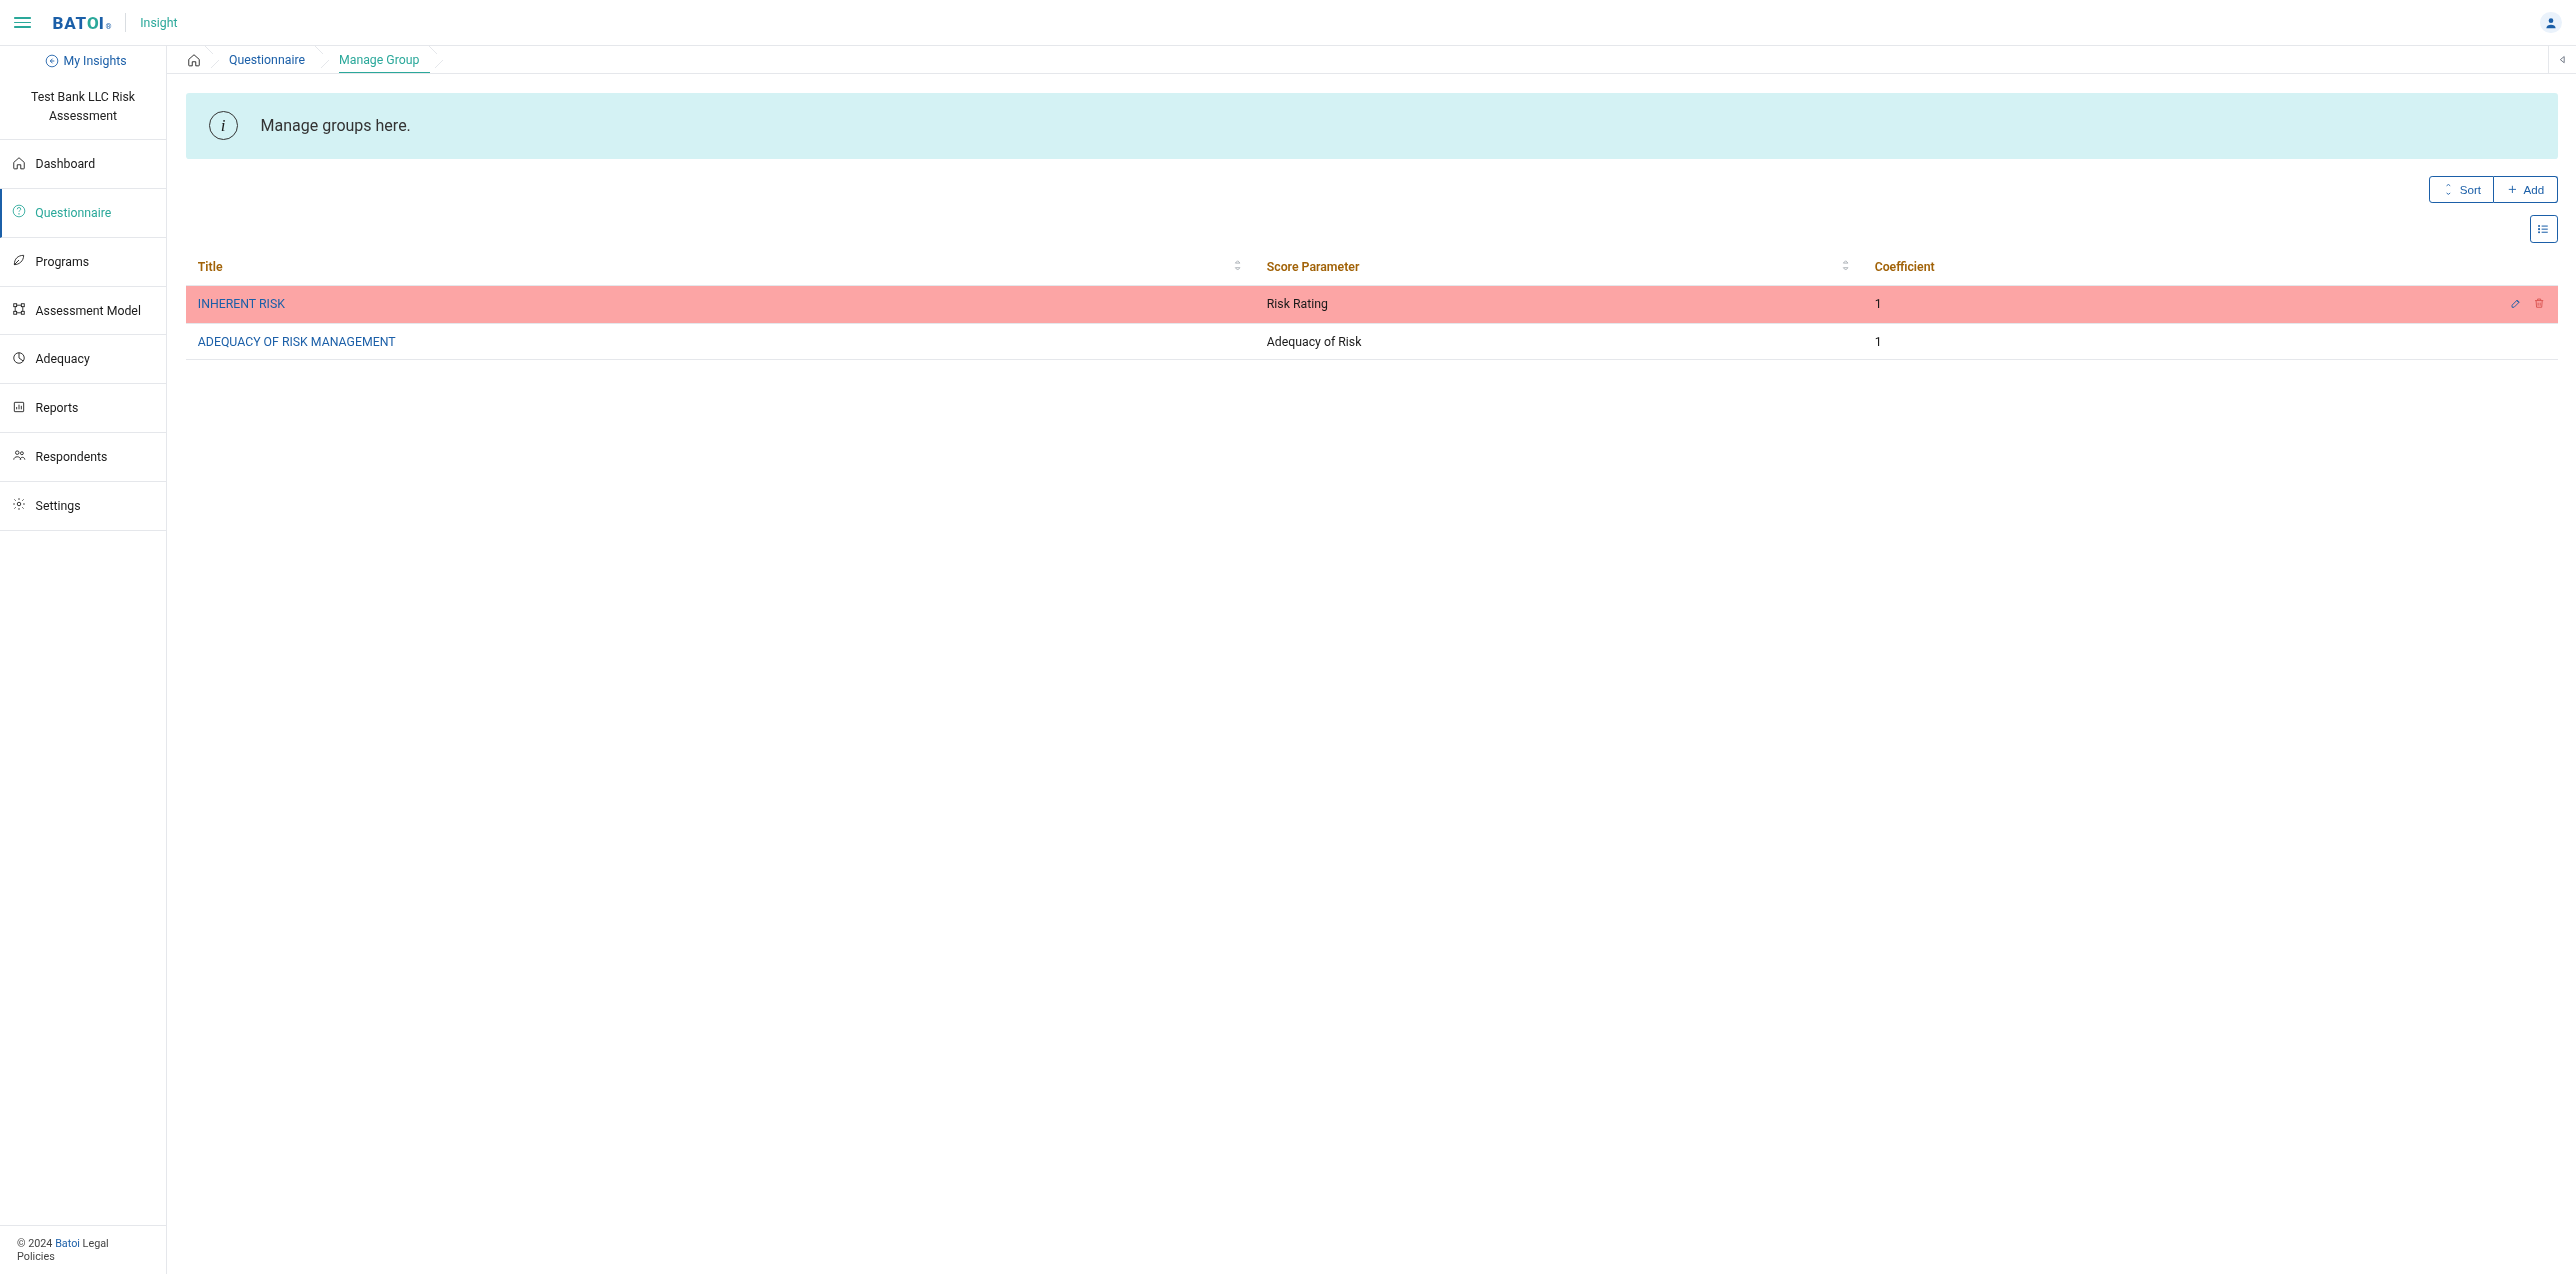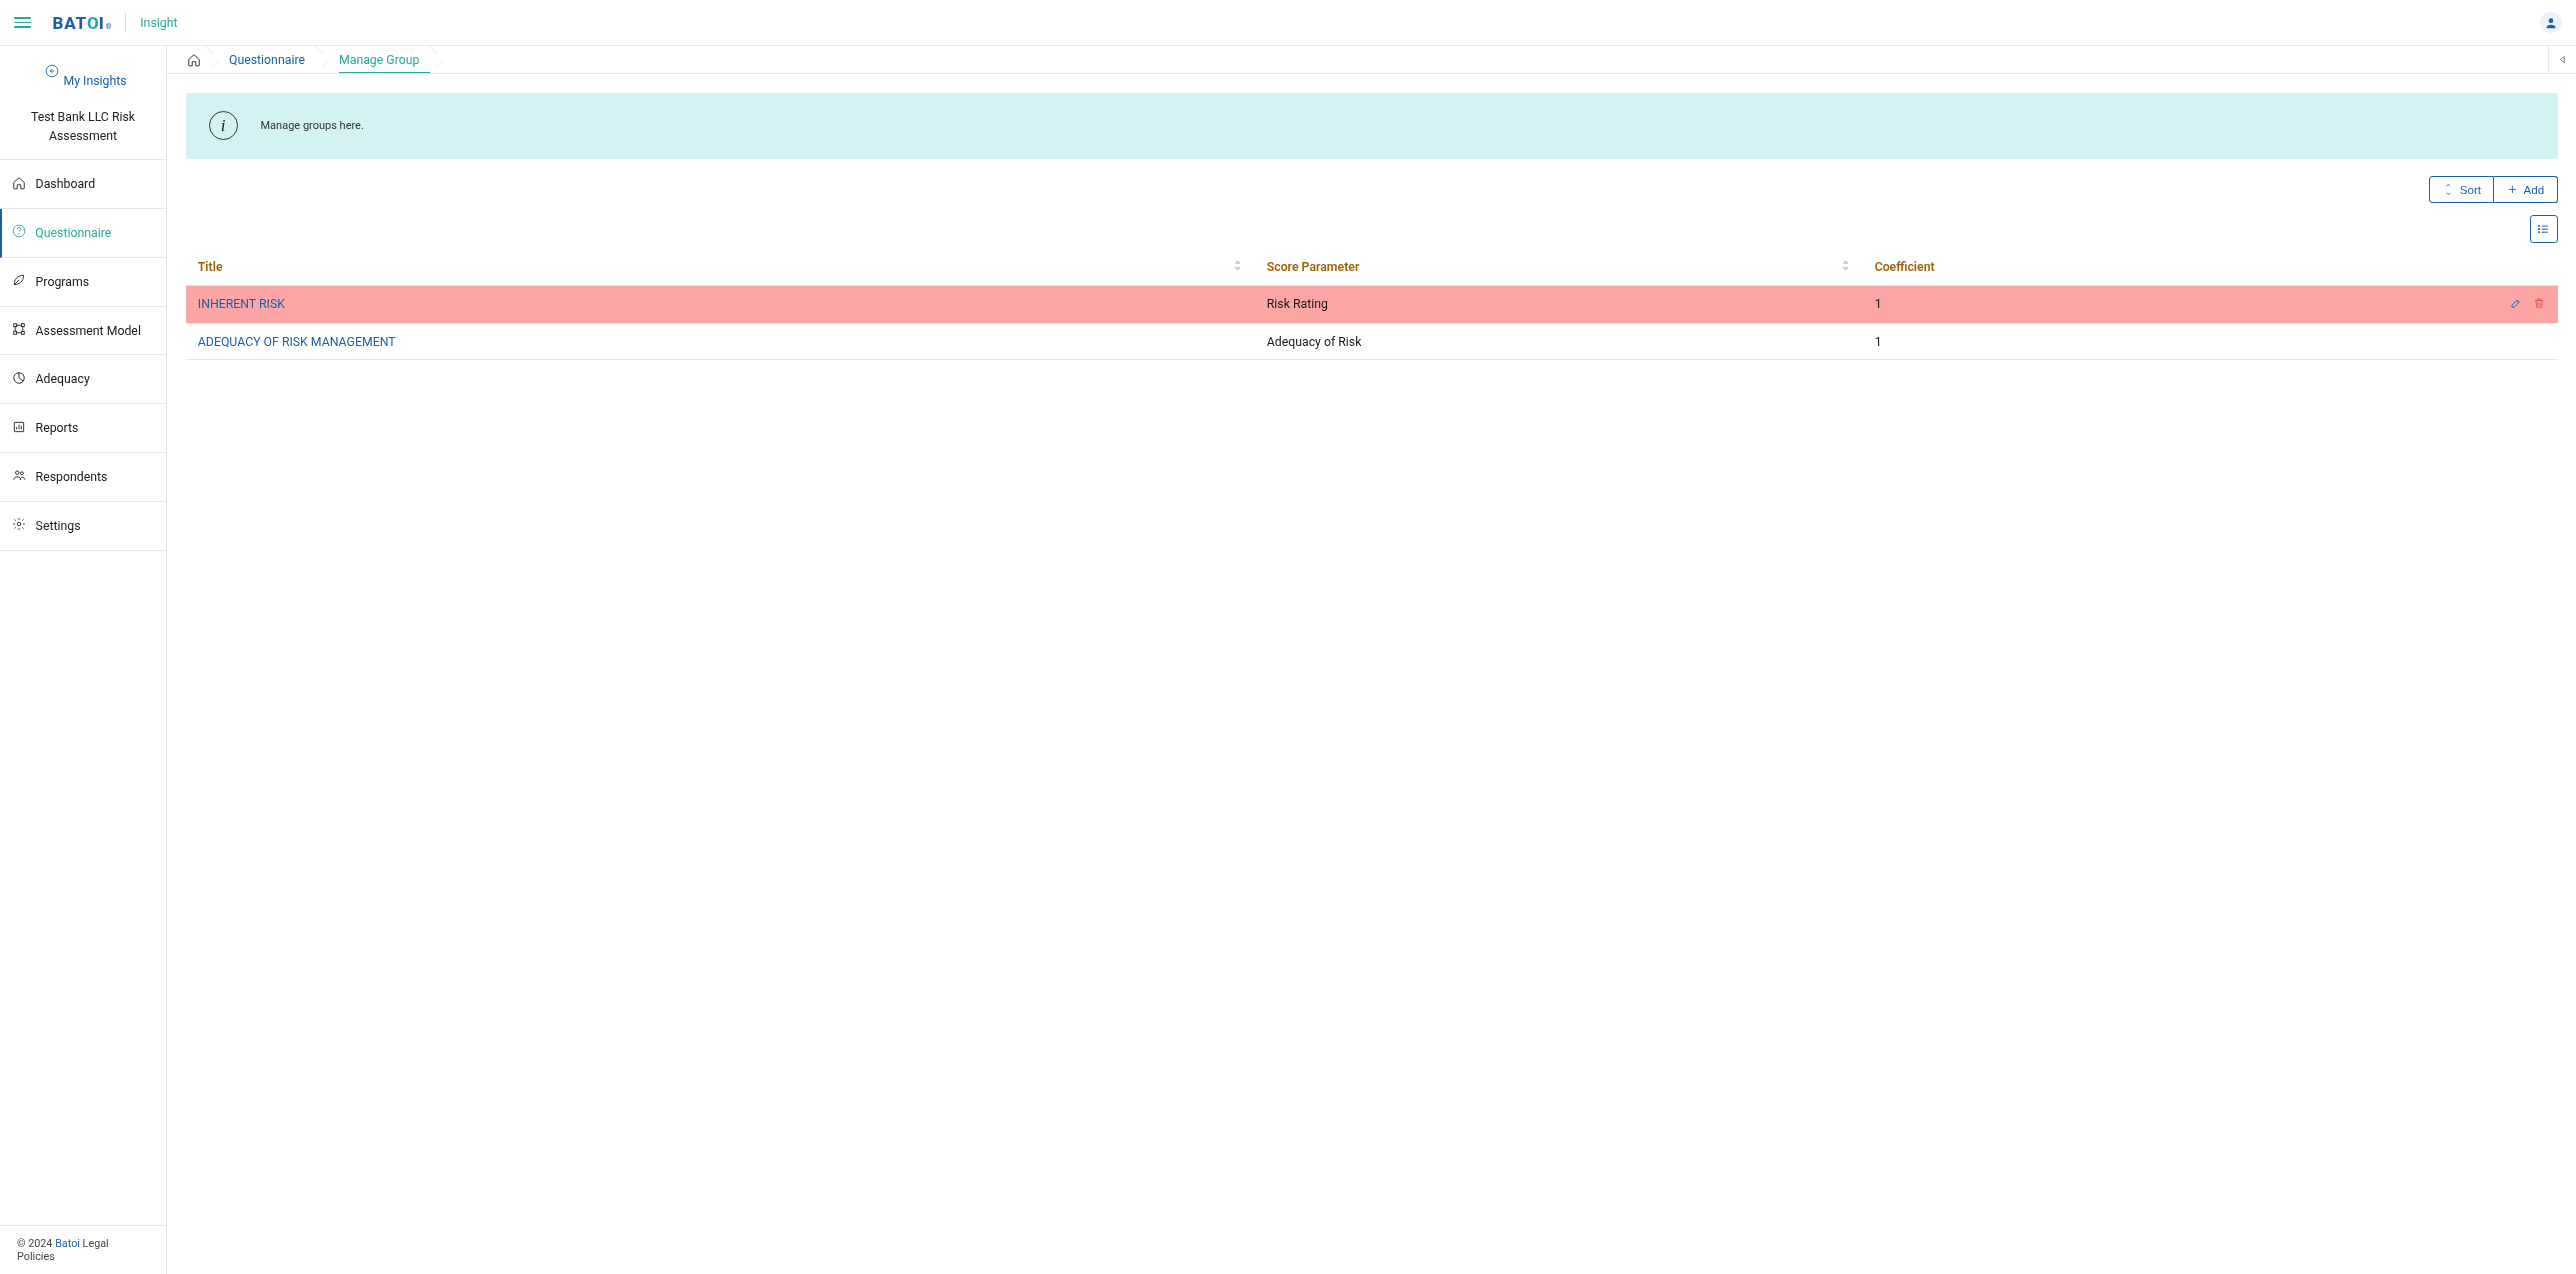--- a/index.html
+++ b/index.html
@@ -28,7 +28,7 @@
   
   .my-insights { color: #1b5fa8; font-size: 12.3px; padding: 7.7px 14px 7.7px 45px; display: flex; align-items: center; position: relative; cursor: pointer; }
   .my-insights .back-icon { position: absolute; left: 45px; width: 14px; height: 14px; }
-  .my-insights .lbl { margin-left: 18.5px; margin-top: 20px; }
+  .my-insights .lbl { margin-left: 18.5px; }
   .sidebar-title { padding: 12.3px 14px; text-align: center; font-size: 12.3px; color: #222; border-bottom: 0.8px solid #e5e7eb; line-height: 1.6; }
 
   .nav { list-style: none; }

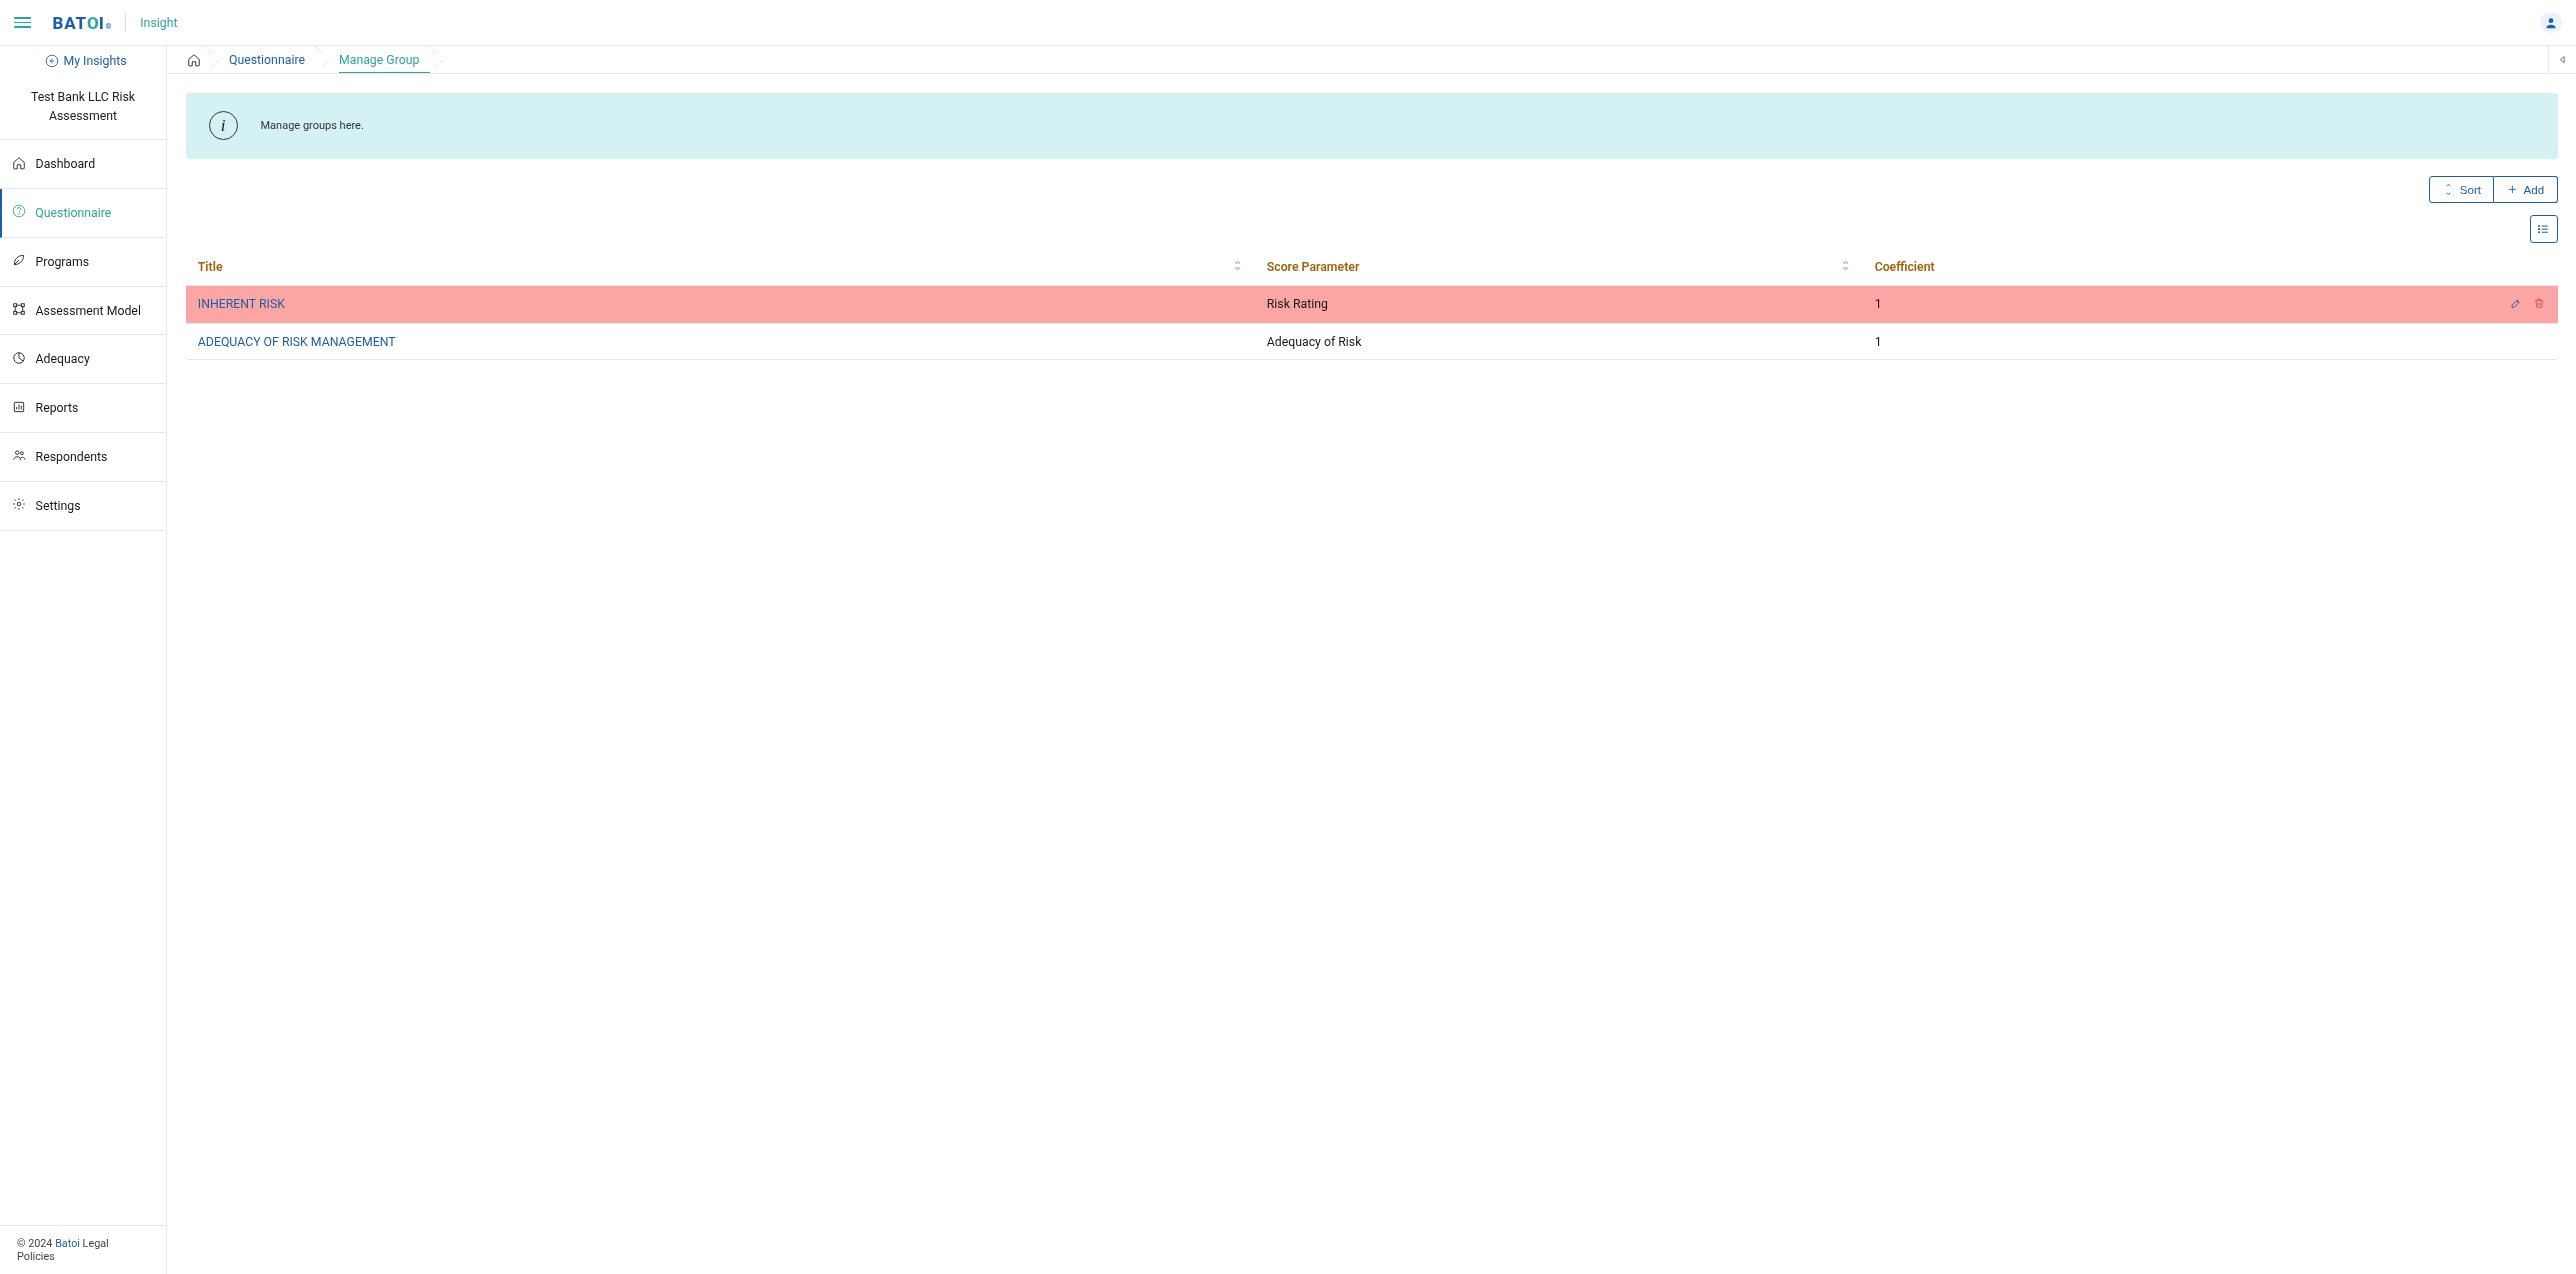--- a/index.html
+++ b/index.html
@@ -57,7 +57,7 @@
 
   .info-banner { background: #d4f2f4; border-radius: 3.1px; padding: 18.5px 23px; display: flex; align-items: center; gap: 23px; margin-bottom: 17px; }
   .info-banner .icon { width: 29px; height: 29px; border: 1.5px solid #333; border-radius: 50%; display: flex; align-items: center; justify-content: center; font-family: Georgia, serif; font-style: italic; font-size: 17px; }
-  .info-banner .msg { font-size: 11px; color: #333; }
+  .info-banner .msg { font-size: 16px; color: #333; }
 
   .toolbar { display: flex; justify-content: flex-end; gap: 0; margin-bottom: 12.3px; }
   .tb-btn { border: 0.8px solid #1b5fa8; color: #1b5fa8; padding: 6.2px 12.3px; font-size: 11.6px; background: #fff; display: flex; align-items: center; gap: 6.2px; cursor: pointer; }

